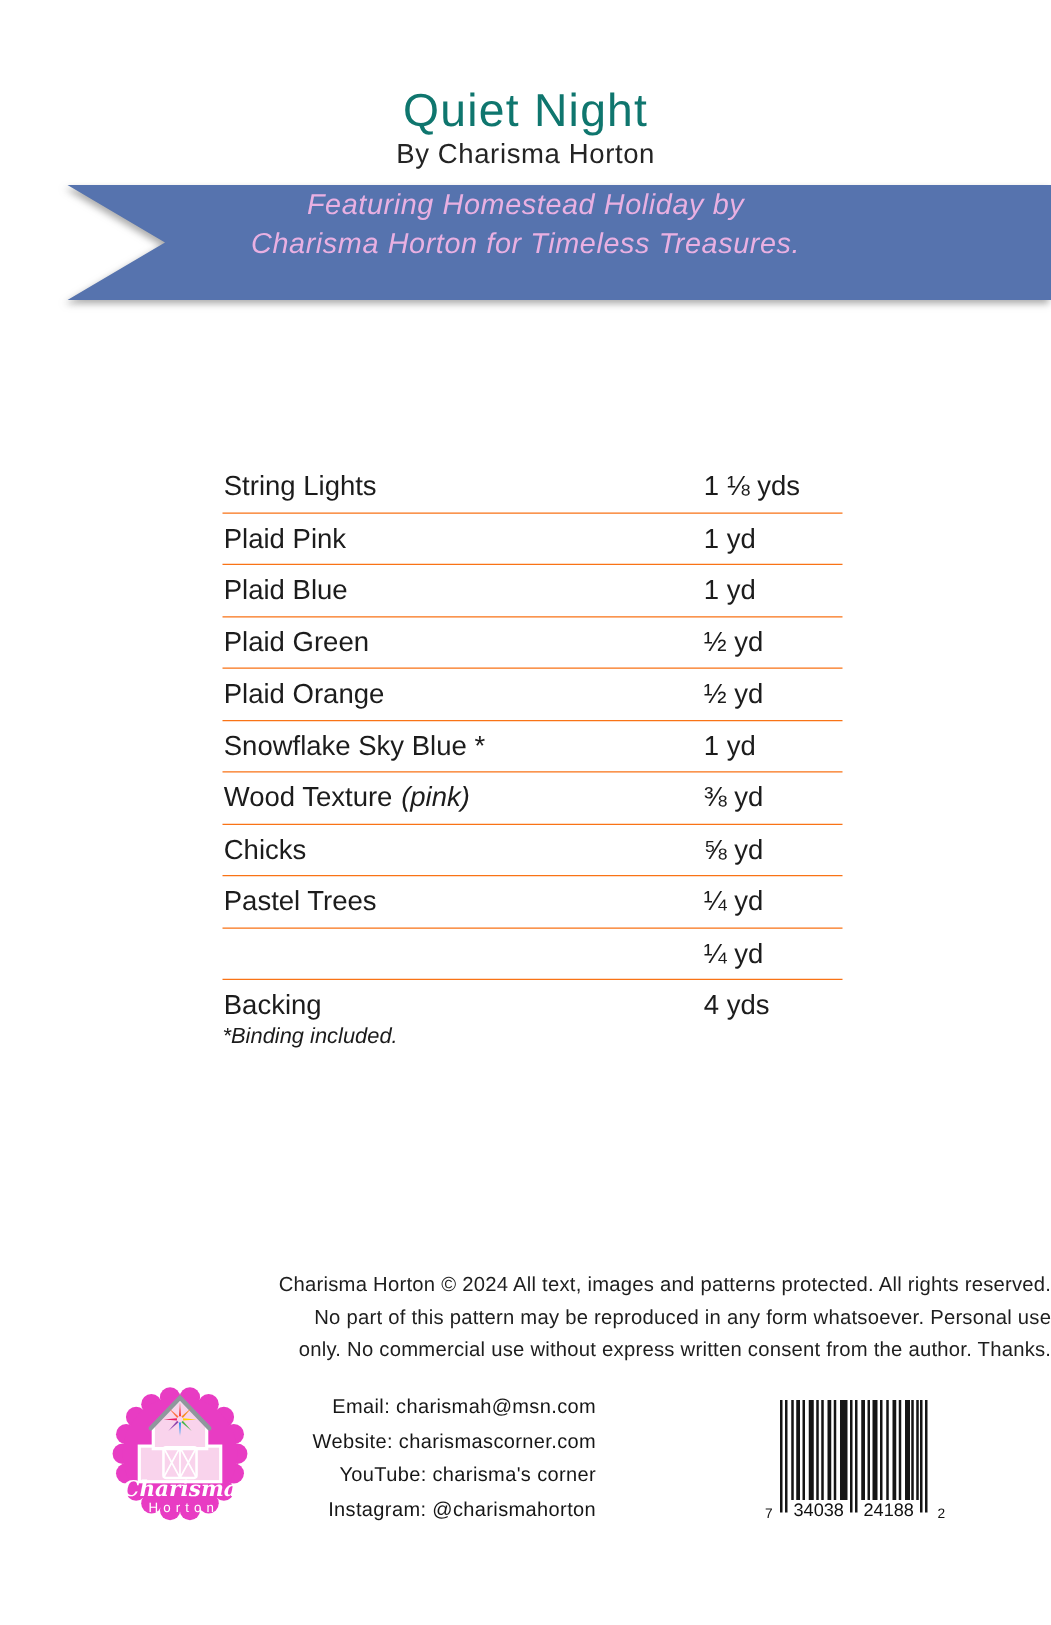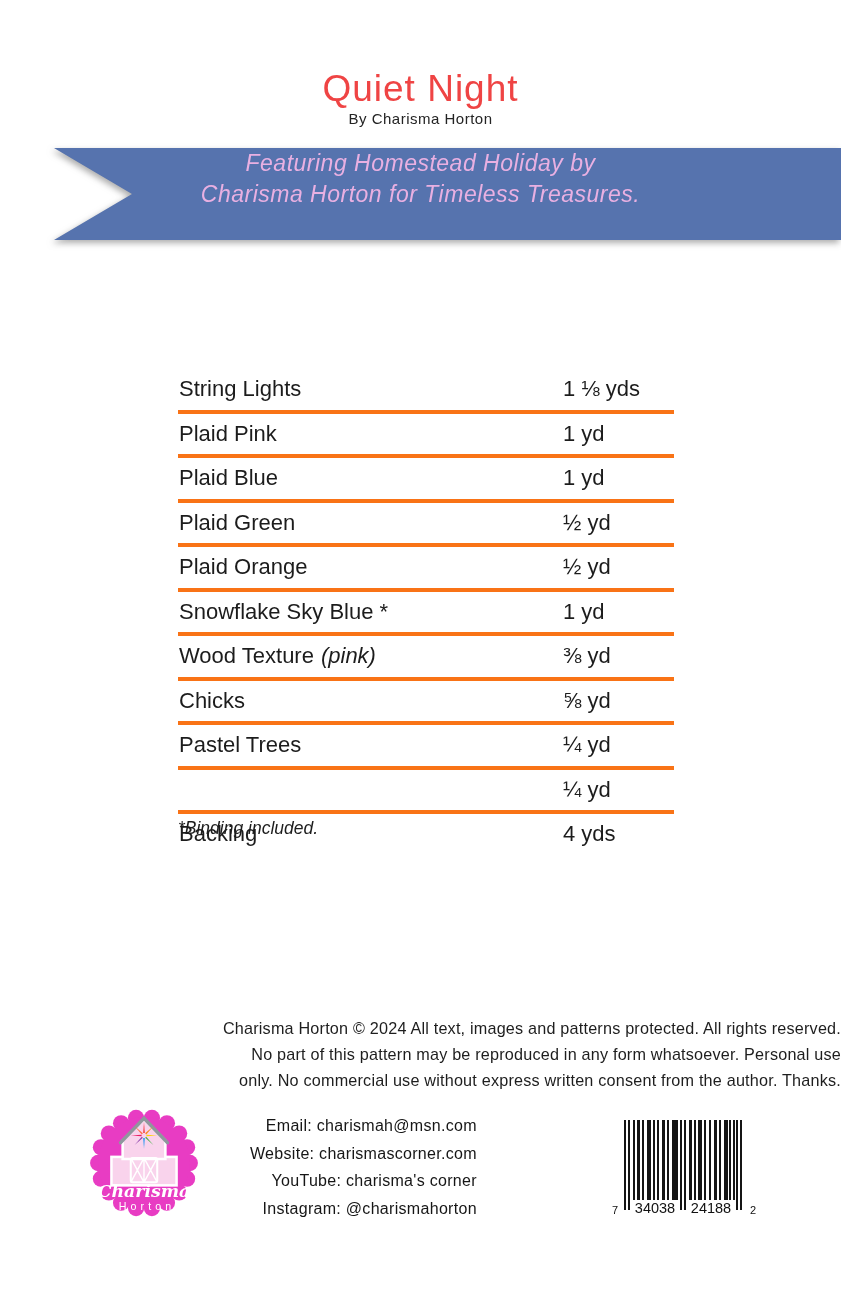--- a/index.html
+++ b/index.html
@@ -11,7 +11,7 @@
   
   .title {
     position:absolute; left:0; right:0; top:68px; text-align:center;
-    font-size:37px; font-weight:400; letter-spacing:1px; color:#ef4444;
+    font-size:37px; font-weight:400; letter-spacing:1px; color:#0f766e;
   }
   .byline {
     position:absolute; left:0; right:0; top:110px; text-align:center;

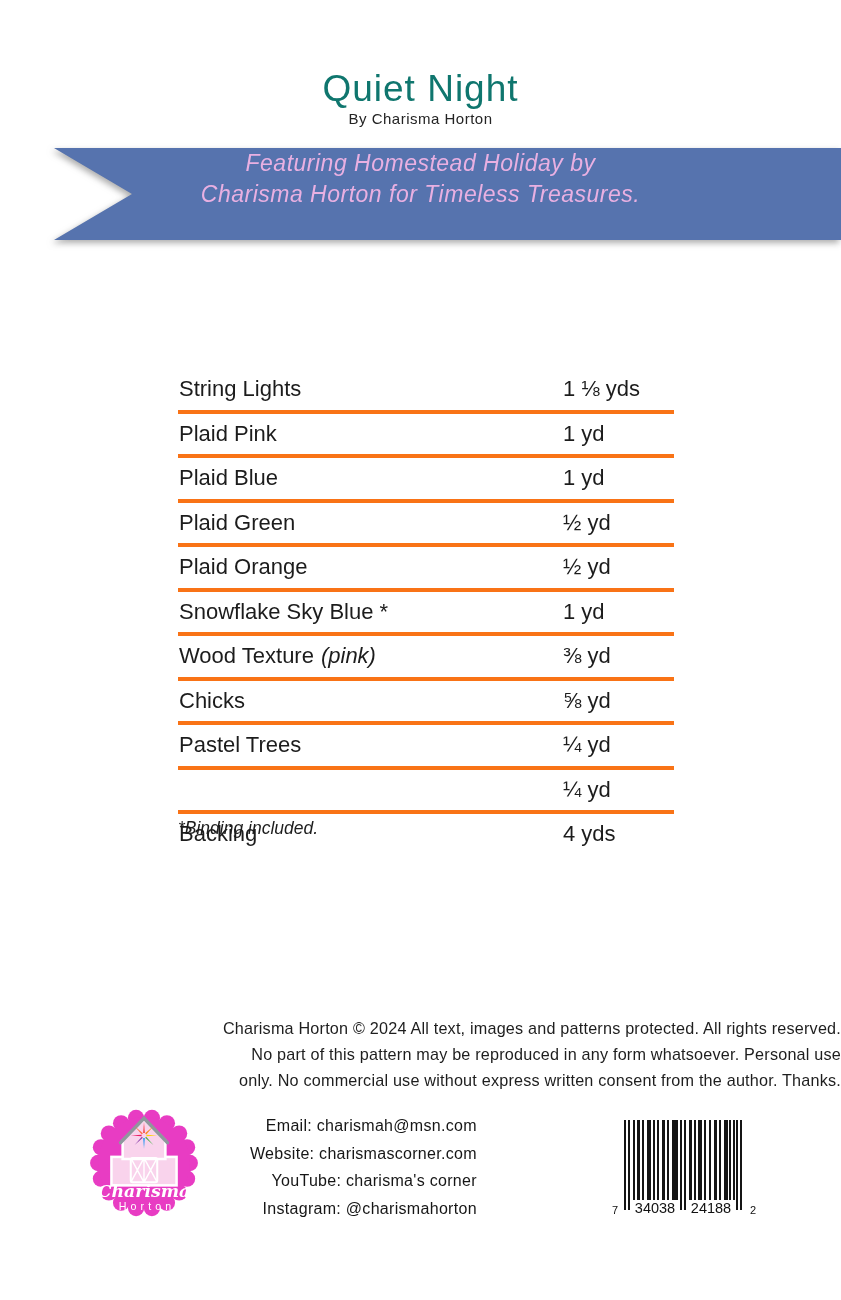--- a/index.html
+++ b/index.html
@@ -15,7 +15,7 @@
   }
   .byline {
     position:absolute; left:0; right:0; top:110px; text-align:center;
-    font-size:15px; color:#242424; letter-spacing:0.5px;
+    font-size:22px; color:#242424; letter-spacing:0.5px;
   }
 
   

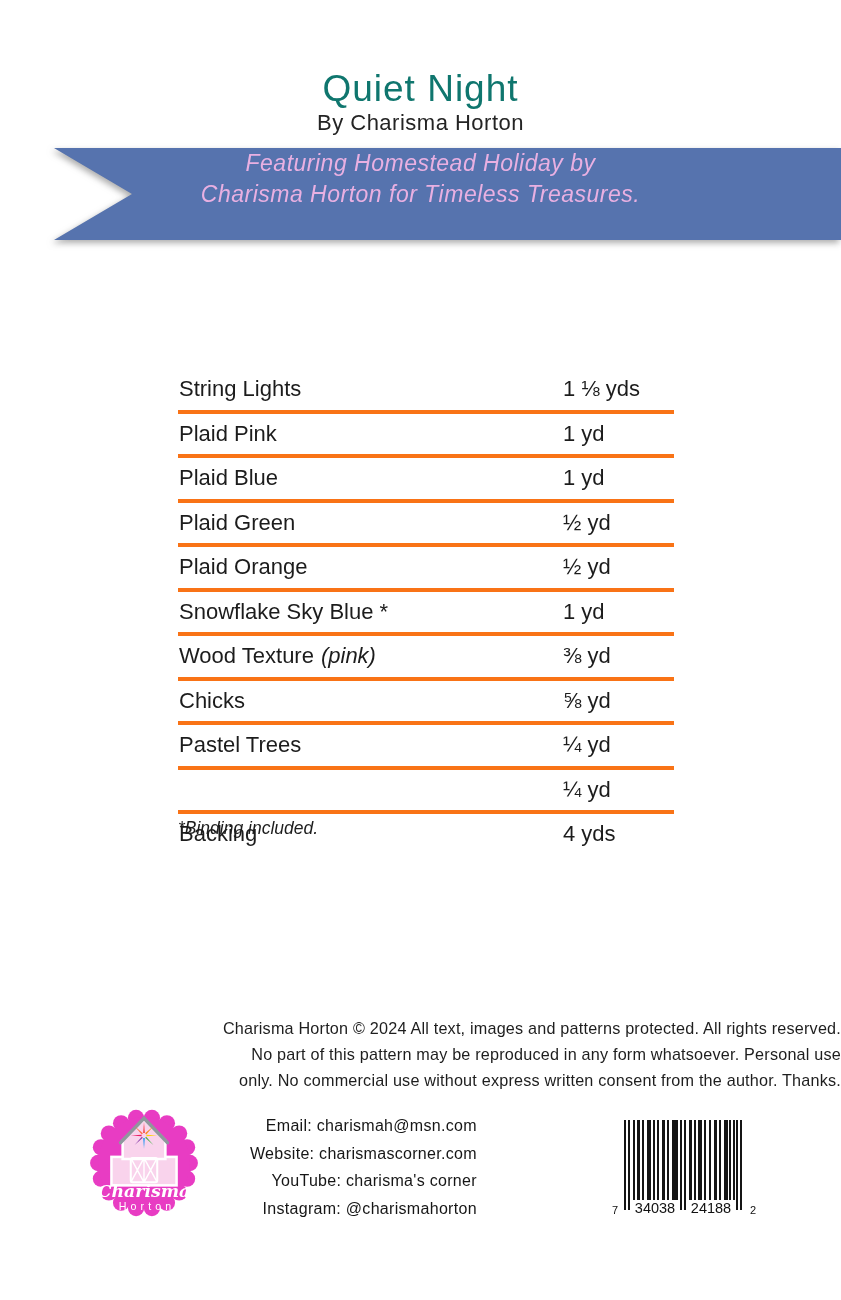--- a/index.html
+++ b/index.html
@@ -33,7 +33,7 @@
     font-size:25px; font-weight:bold; letter-spacing:0.5px; color:#111;
   }
   .materials-table { position:absolute; left:178px; top:369px; width:496px; }
-  .mrow { position:relative; height:40.5px; border-bottom:4px solid #f97316; }
+  .mrow { position:relative; height:40.5px; border-bottom:1px solid #f97316; }
   .mrow:last-child { border-bottom:none; }
   .mname { position:absolute; left:1px; top:7px; font-size:22px; color:#1c1c1c; white-space:nowrap; }
   .mnote { font-style:italic; margin-left:7px; }

